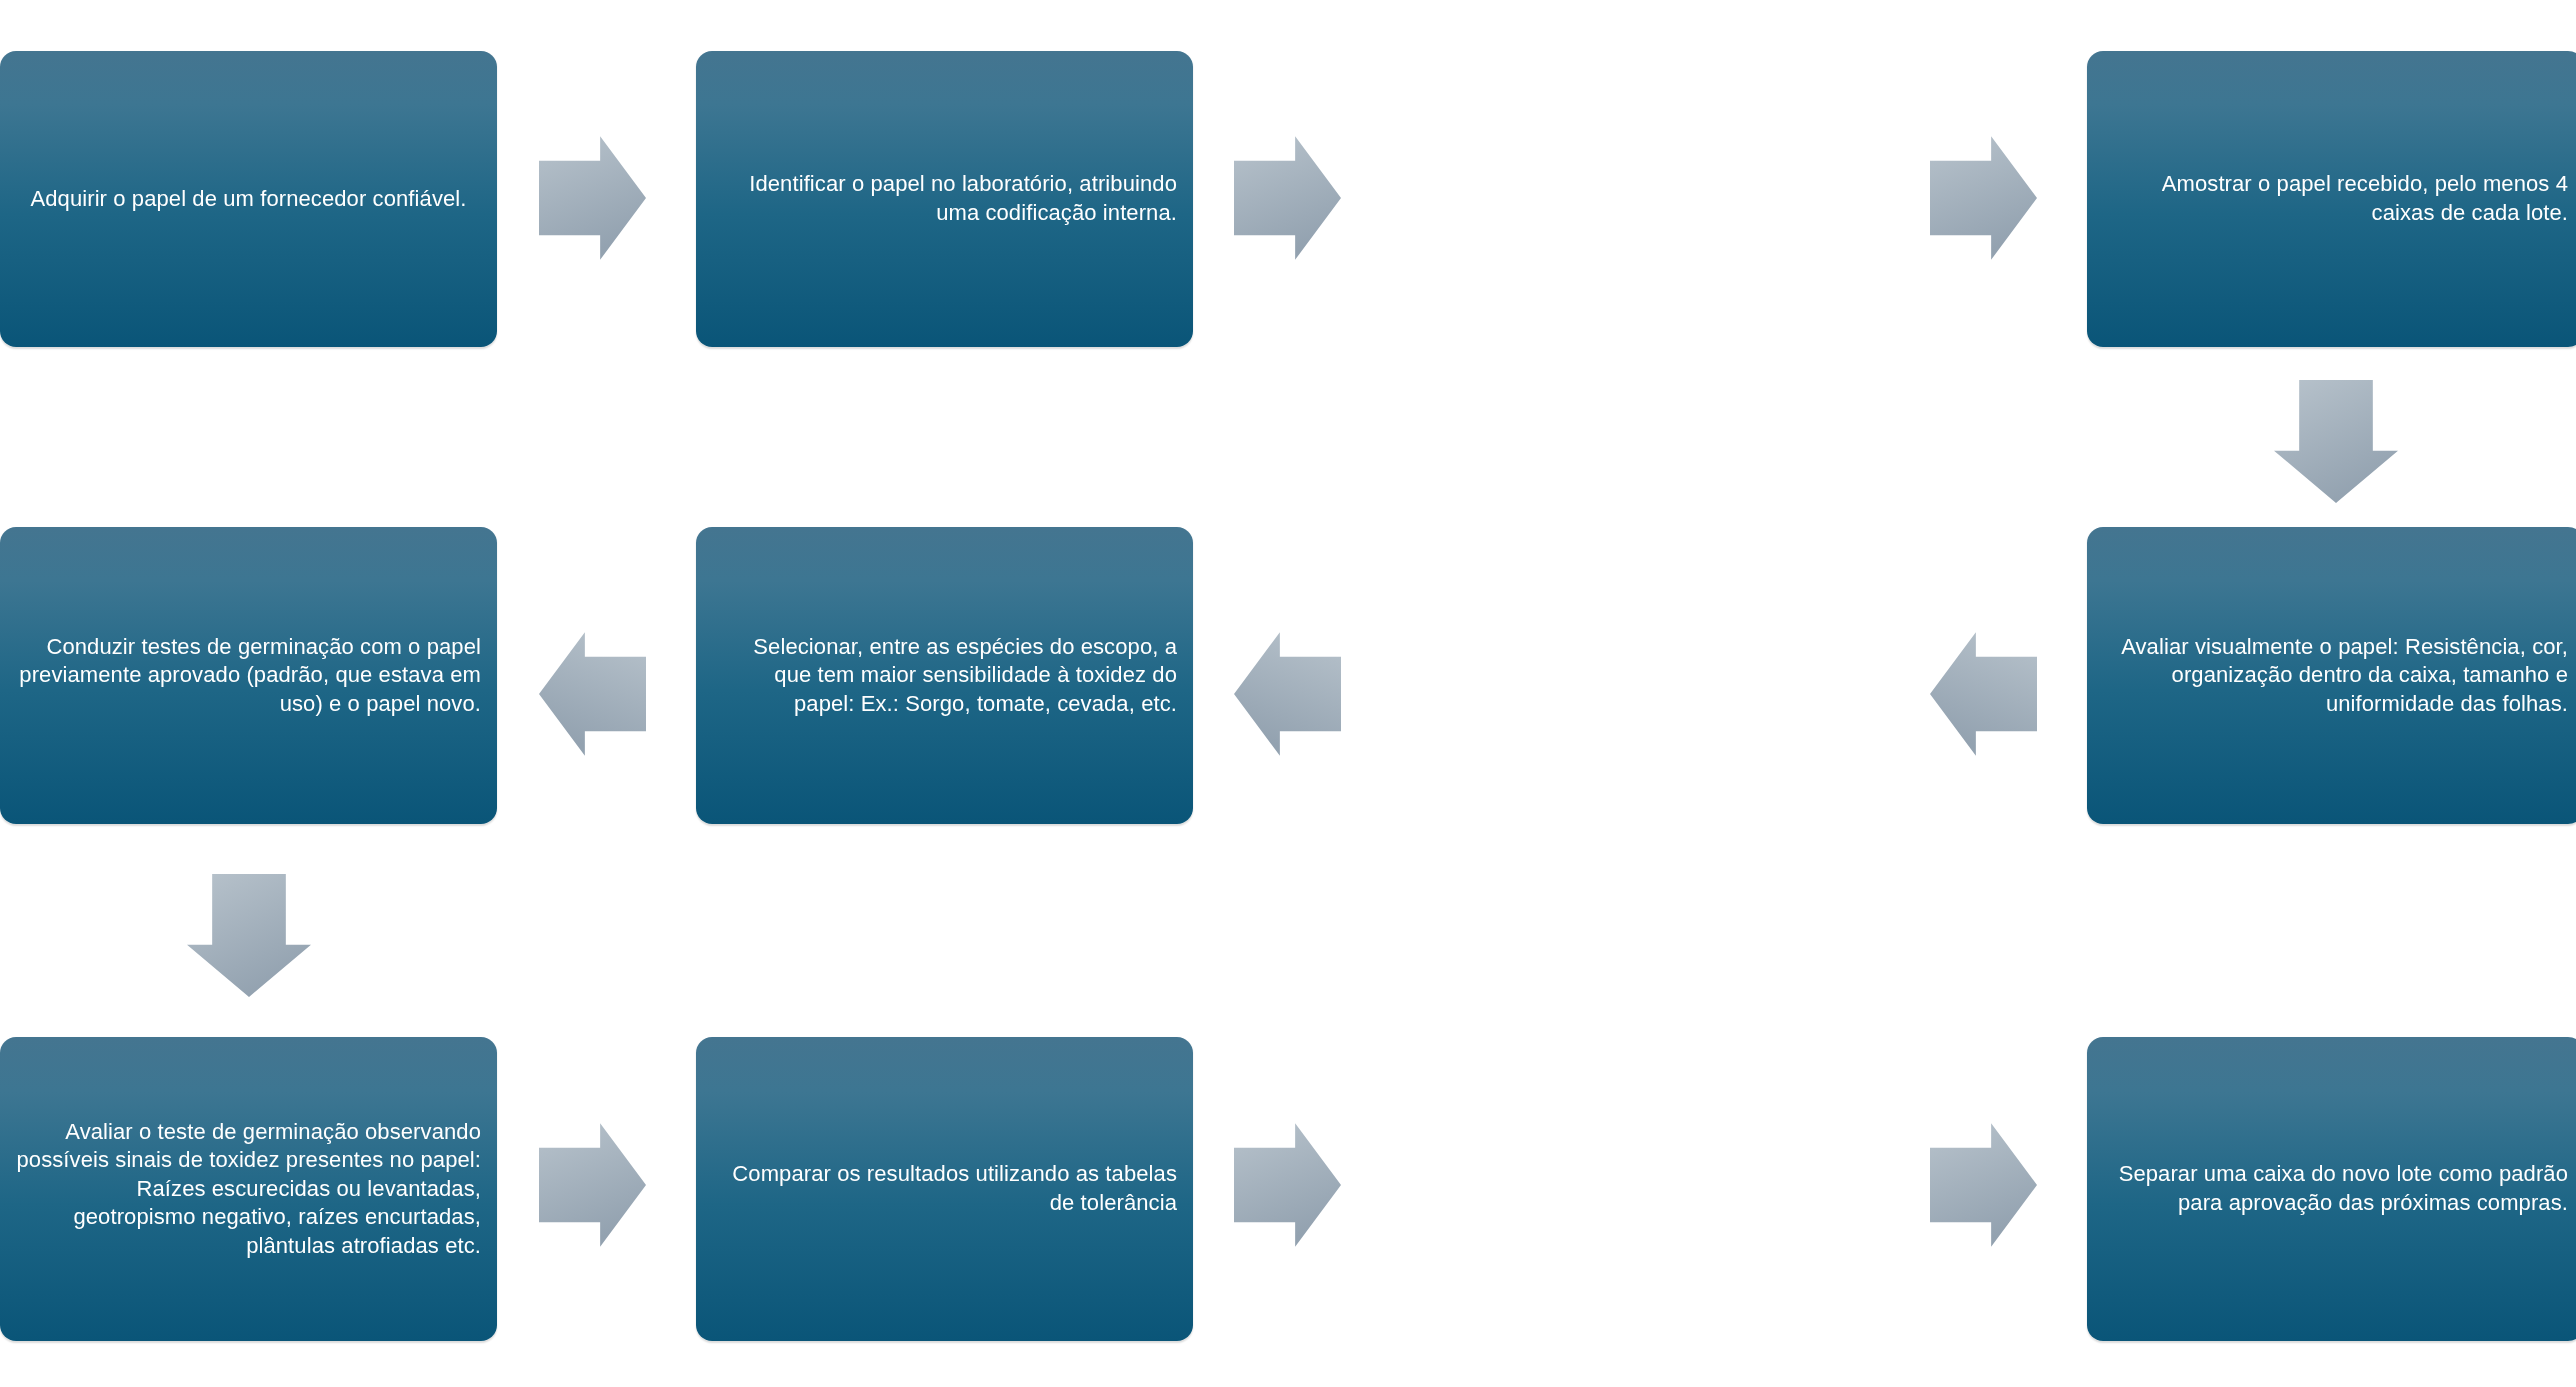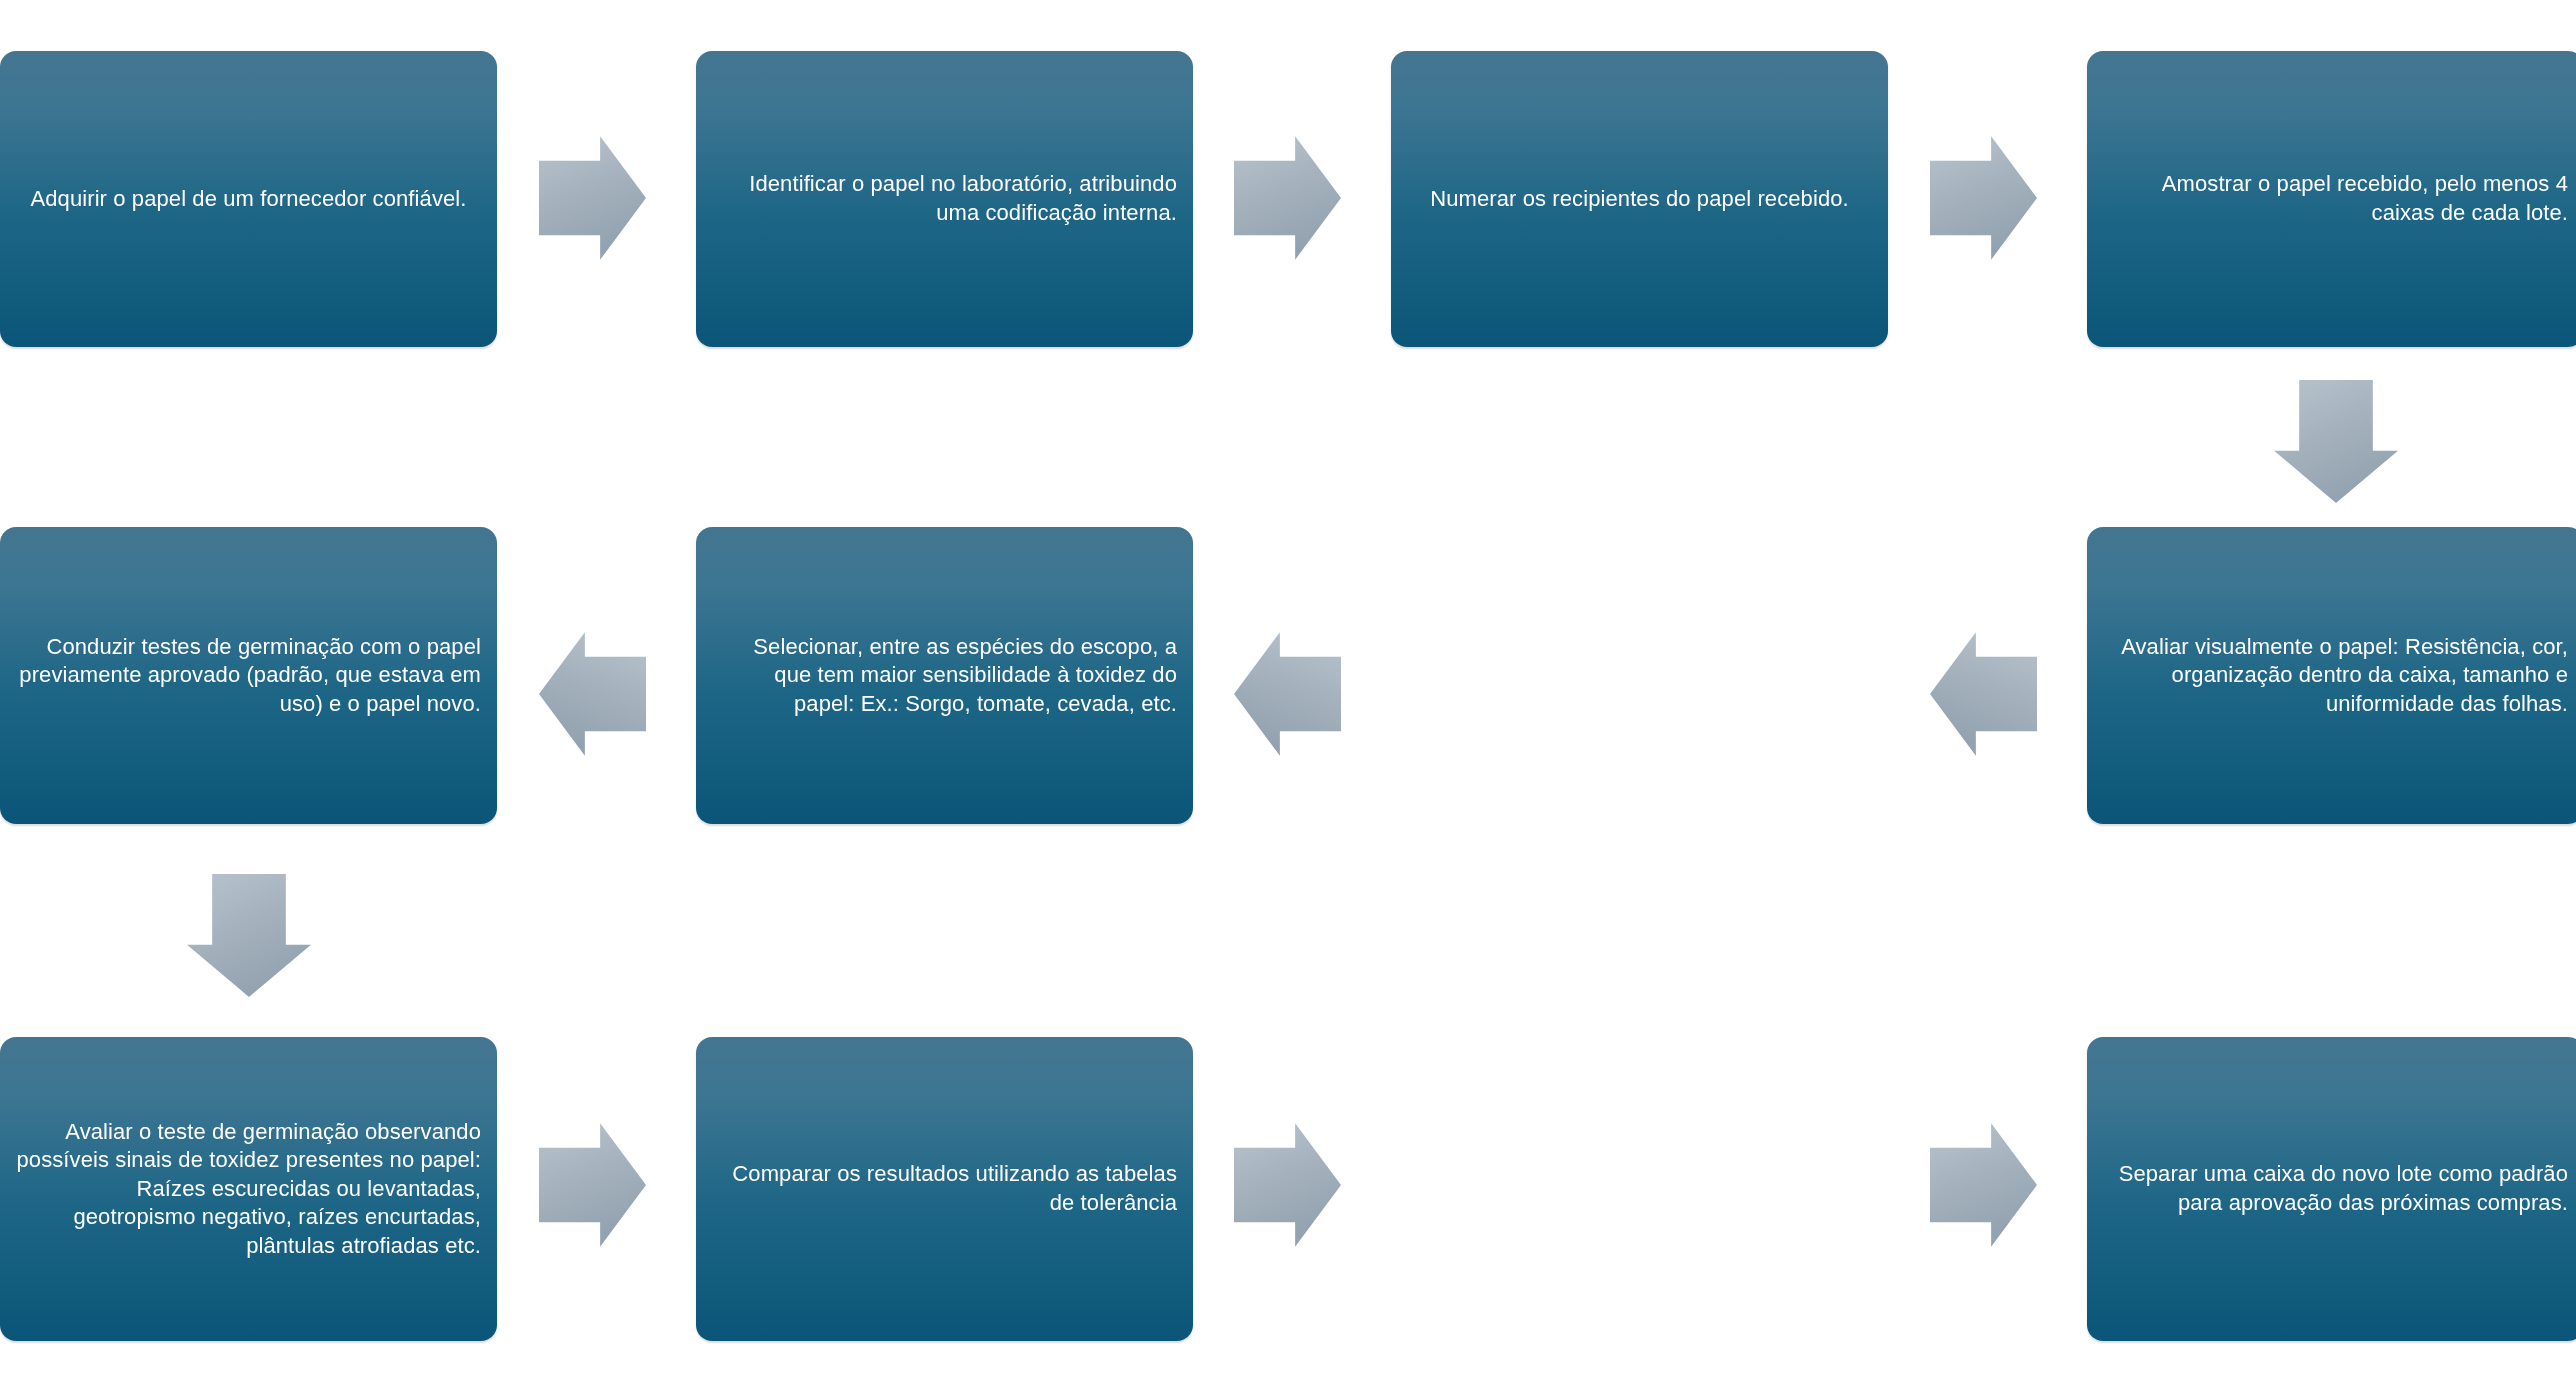--- a/index.html
+++ b/index.html
@@ -113,9 +113,6 @@
     </svg>
   </div>
 
-  <div class="node r1 c3">
-    <span class="node-text">Numerar os recipientes do papel recebido.</span>
-  </div>
 
   <div class="arrow a-r-3">
     <svg width="107" height="124" viewBox="0 0 175 202">

